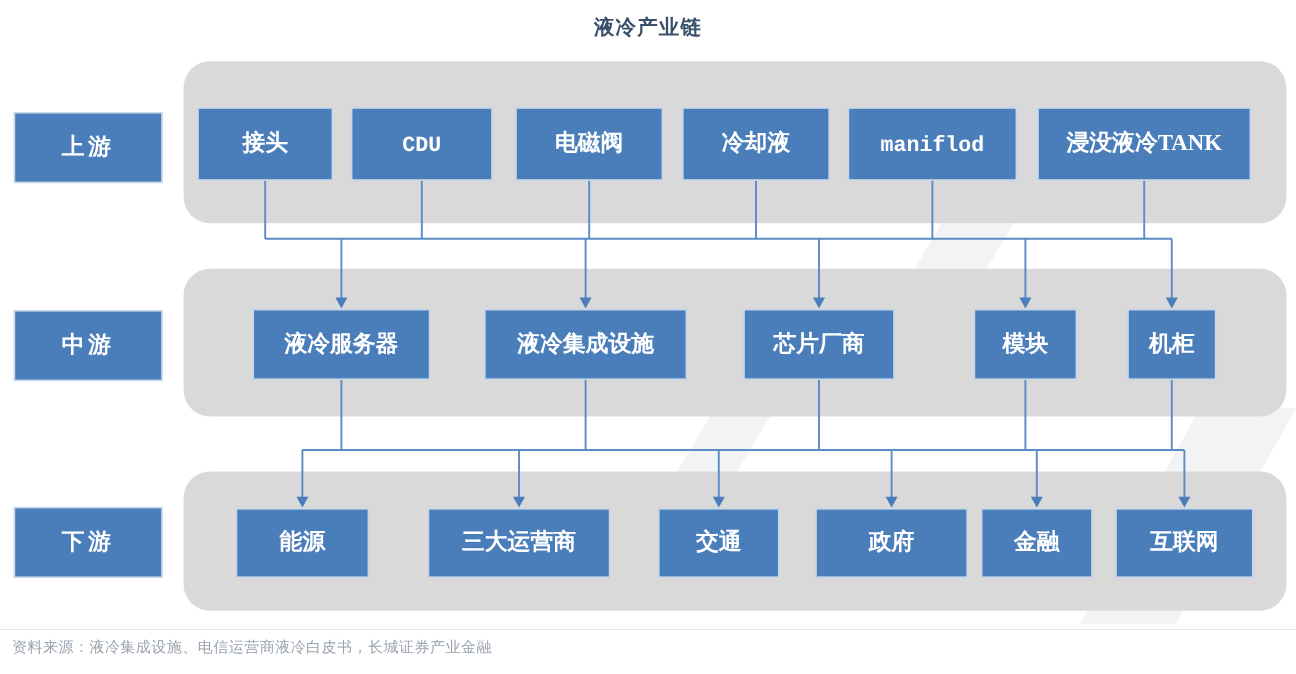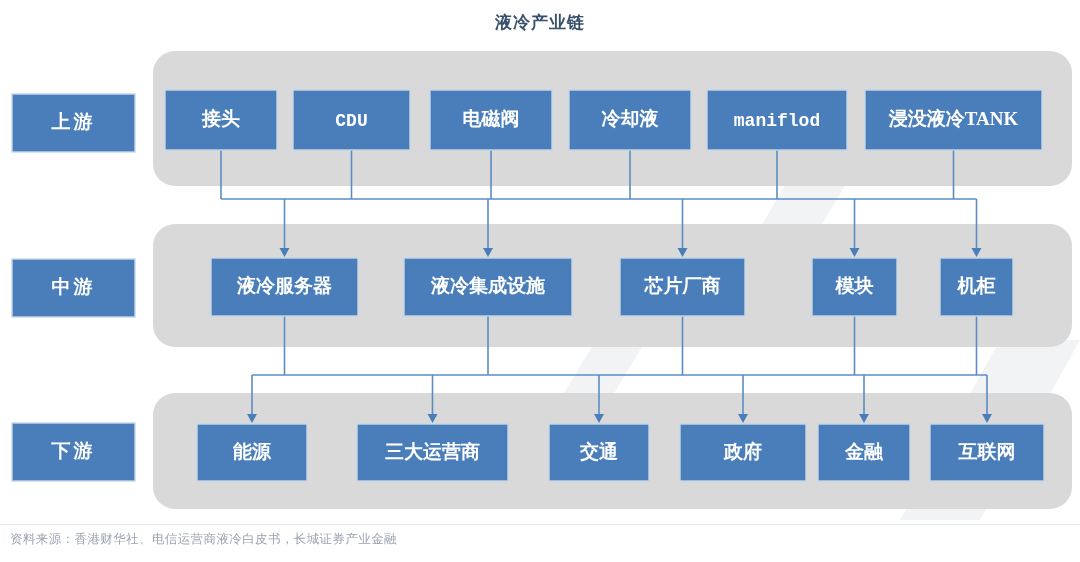--- a/index.html
+++ b/index.html
@@ -192,7 +192,7 @@
       </g>
   </svg>
   <div class="rule-line"></div>
-  <div class="source-note">资料来源：香港财华社、电信运营商液冷白皮书，长城证券产业金融</div>
+  <div class="source-note">资料来源：液冷集成设施、电信运营商液冷白皮书，长城证券产业金融</div>
 </div>
 
 </body></html>

